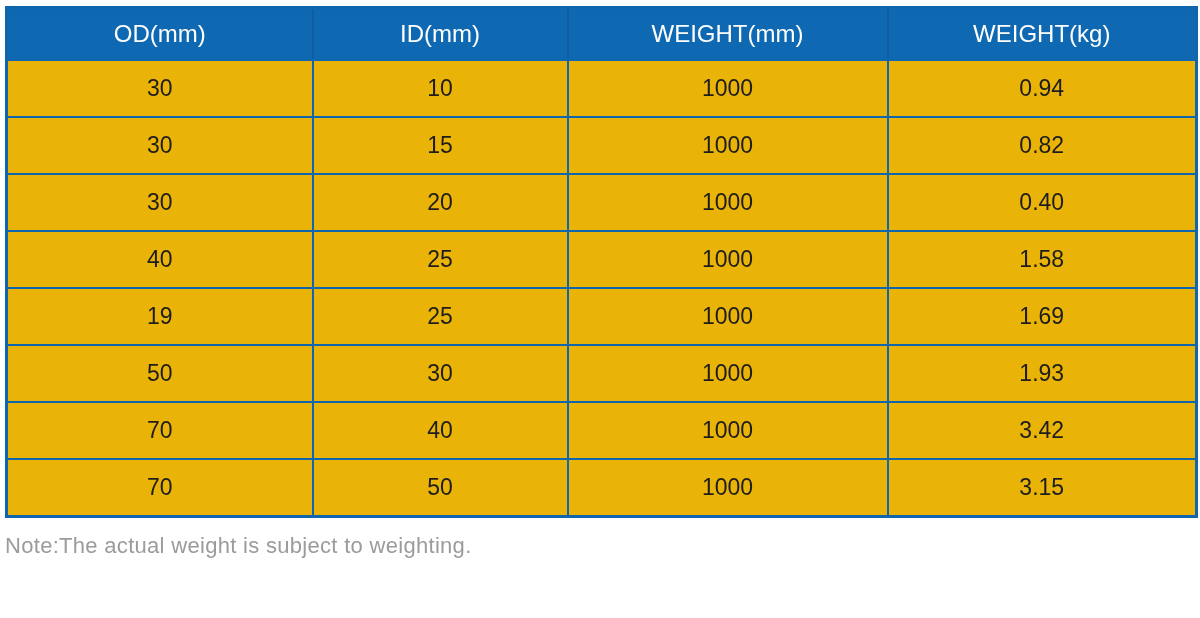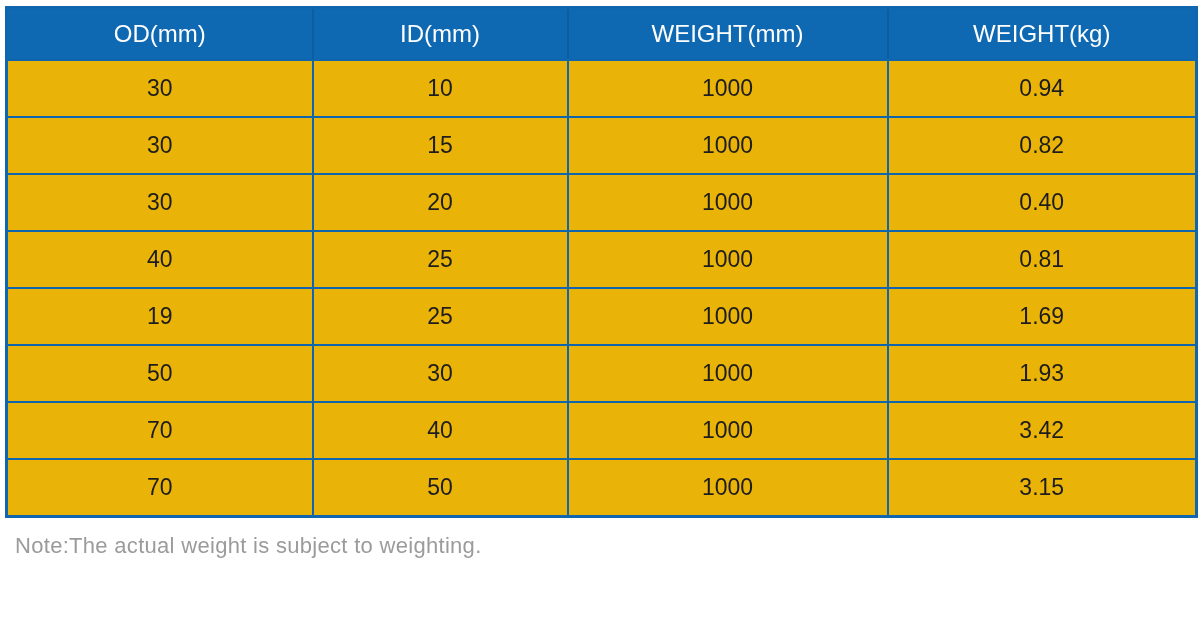--- a/index.html
+++ b/index.html
@@ -98,7 +98,7 @@
         <td>40</td>
         <td>25</td>
         <td>1000</td>
-        <td>0.81</td>
+        <td>1.58</td>
       </tr>
       <tr>
         <td>19</td>

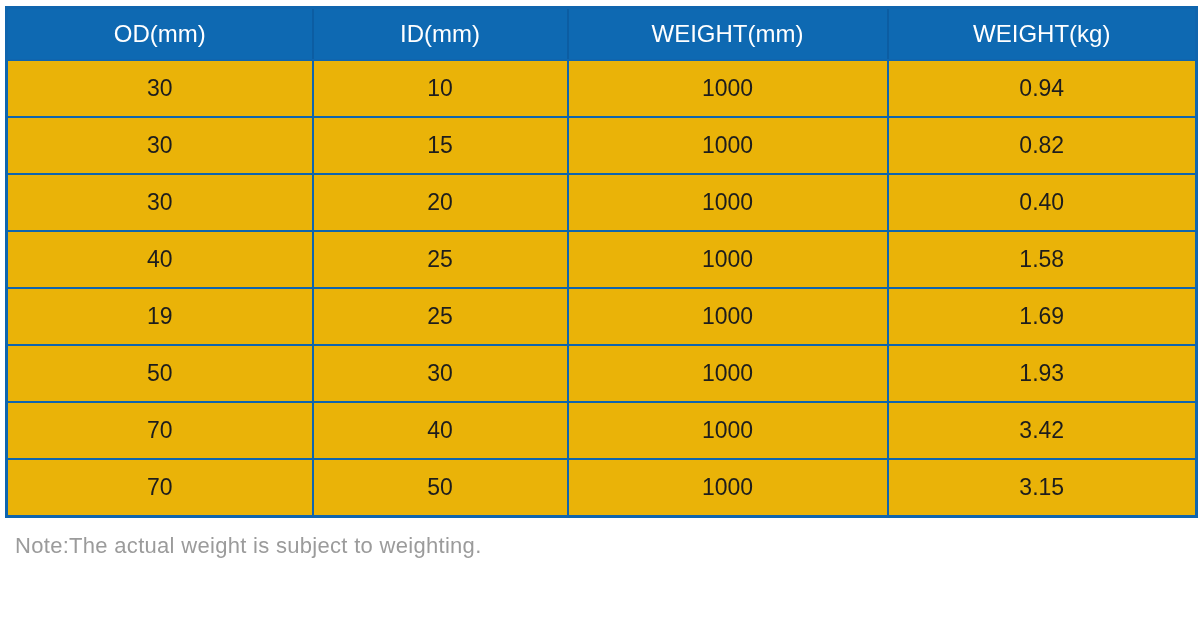--- a/index.html
+++ b/index.html
@@ -49,7 +49,7 @@
     color: #111111;
   }
   .note {
-    margin: 15px 0 0 10px;
+    margin: 15px 0 0 0;
     font-size: 22px;
     color: #9b9b9b;
     letter-spacing: 0.3px;

